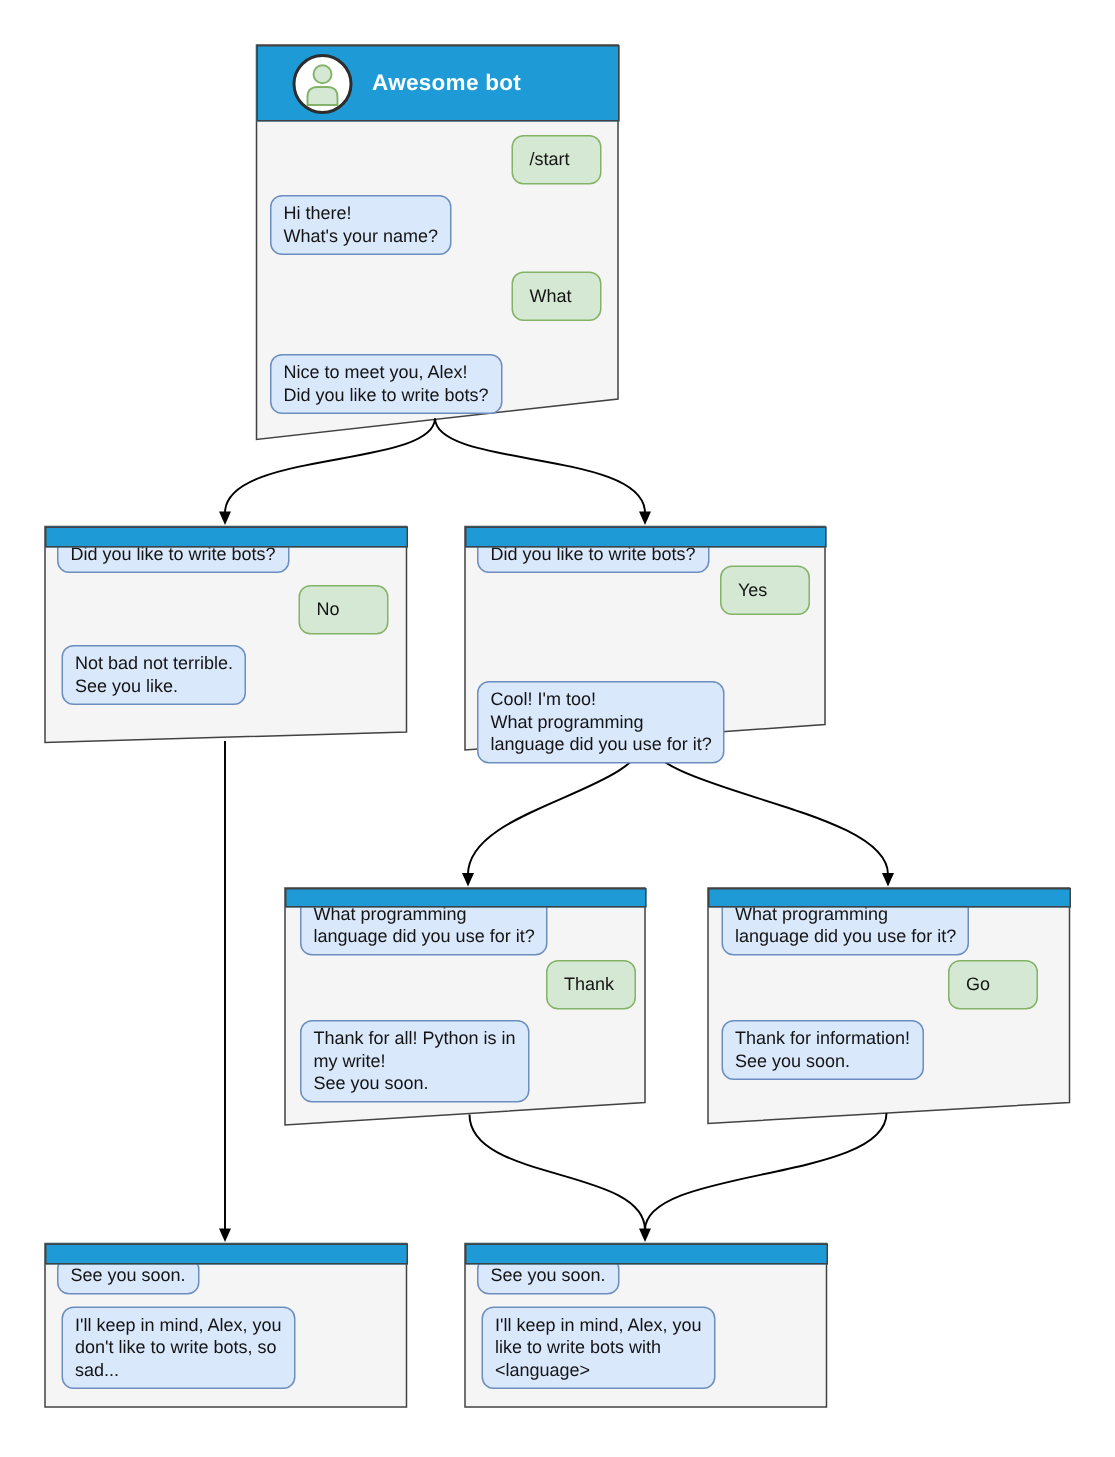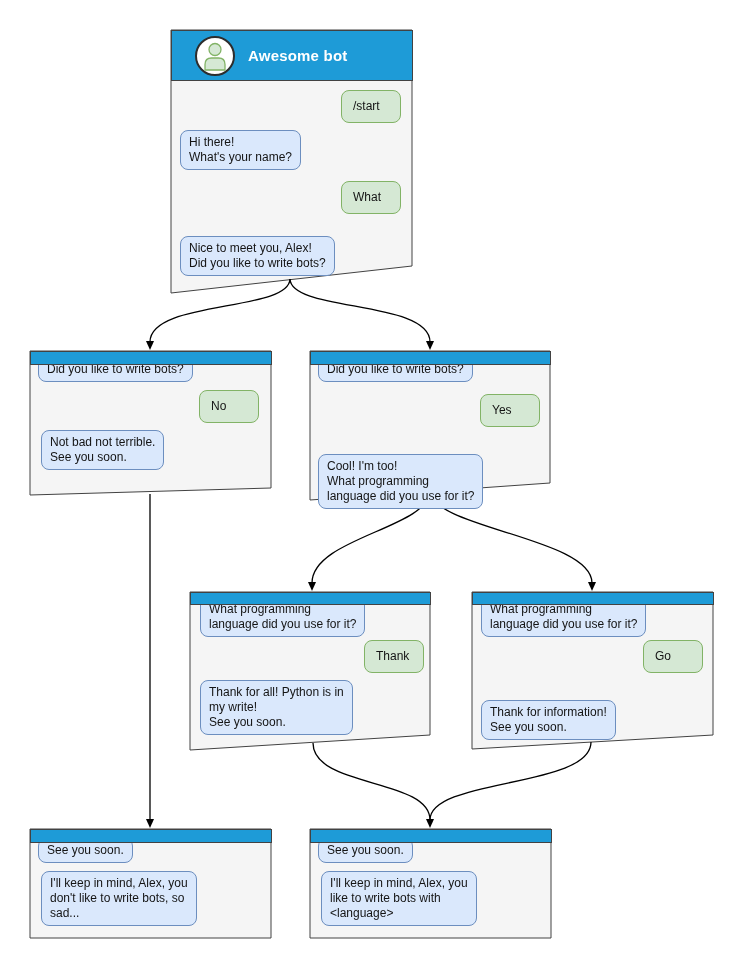--- a/index.html
+++ b/index.html
@@ -69,7 +69,7 @@
 See you soon.</div>
 
   <div class="bubble bot" style="left:318px;top:357px">Did you like to write bots?</div>
-  <div class="bubble user" style="right:203px;top:394px">Yes</div>
+  <div class="bubble user" style="right:203px;top:377px">Yes</div>
   <div class="bubble bot" style="left:318px;top:454px">Cool! I'm too!
 What programming
 language did you use for it?</div>

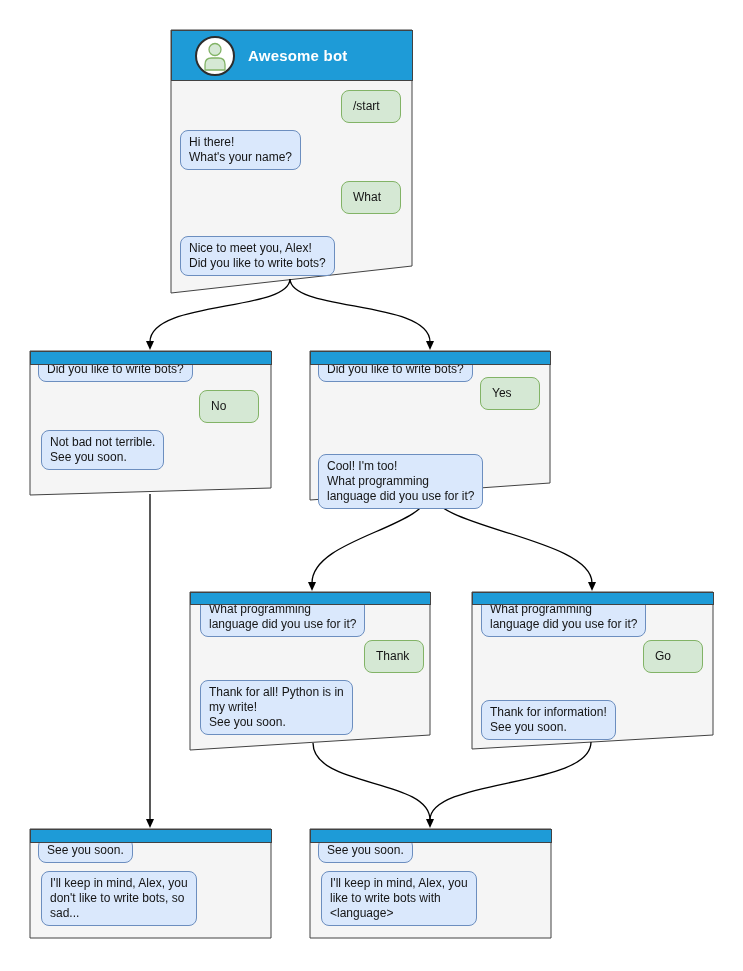--- a/index.html
+++ b/index.html
@@ -66,7 +66,7 @@
   <div class="bubble bot" style="left:38px;top:357px">Did you like to write bots?</div>
   <div class="bubble user" style="right:484px;top:390px">No</div>
   <div class="bubble bot" style="left:41px;top:430px">Not bad not terrible.
-See you soon.</div>
+See you like.</div>
 
   <div class="bubble bot" style="left:318px;top:357px">Did you like to write bots?</div>
   <div class="bubble user" style="right:203px;top:377px">Yes</div>

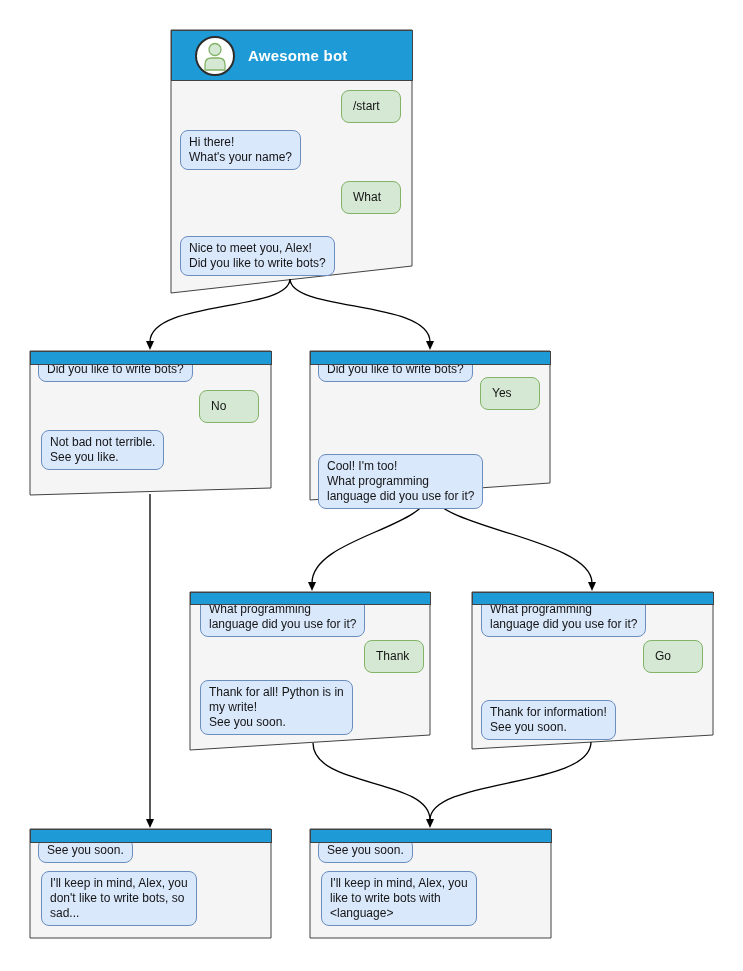--- a/index.html
+++ b/index.html
@@ -83,7 +83,7 @@
 
   <div class="bubble bot" style="left:481px;top:597px">What programming
 language did you use for it?</div>
-  <div class="bubble user" style="right:40px;top:640px">Go</div>
+  <div class="bubble user" style="right:51px;top:640px">Go</div>
   <div class="bubble bot" style="left:481px;top:700px">Thank for information!
 See you soon.</div>
 

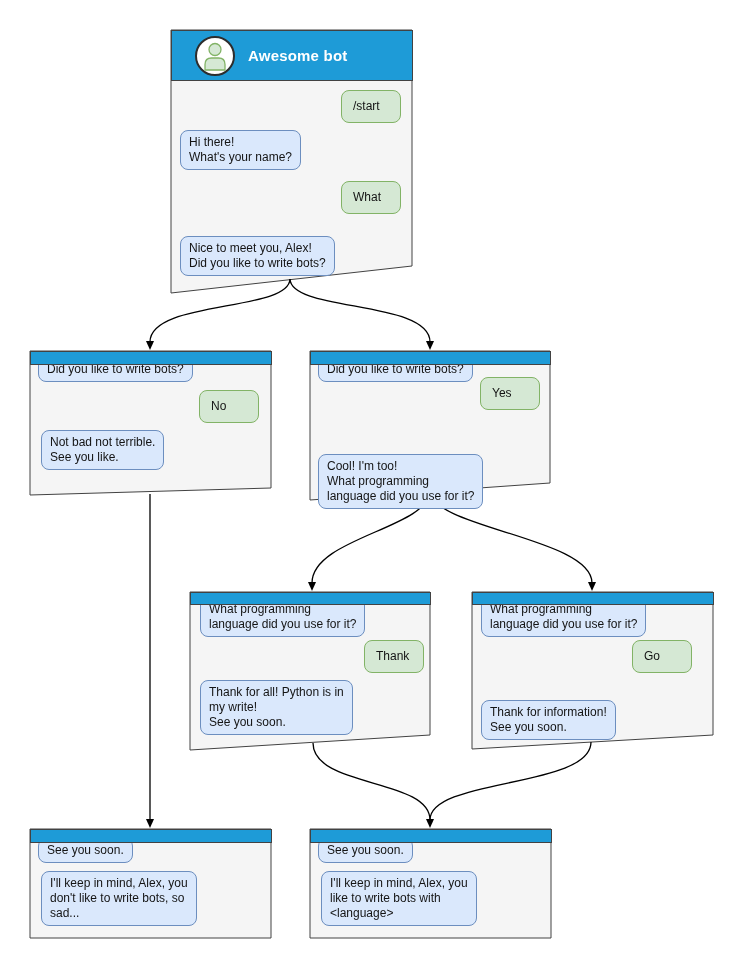--- a/index.html
+++ b/index.html
@@ -84,7 +84,7 @@
   <div class="bubble bot" style="left:481px;top:597px">What programming
 language did you use for it?</div>
   <div class="bubble user" style="right:51px;top:640px">Go</div>
-  <div class="bubble bot" style="left:481px;top:700px">Thank for information!
+  <div class="bubble bot" style="left:481px;top:680px">Thank for information!
 See you soon.</div>
 
   <div class="bubble bot" style="left:38px;top:838px">See you soon.</div>

